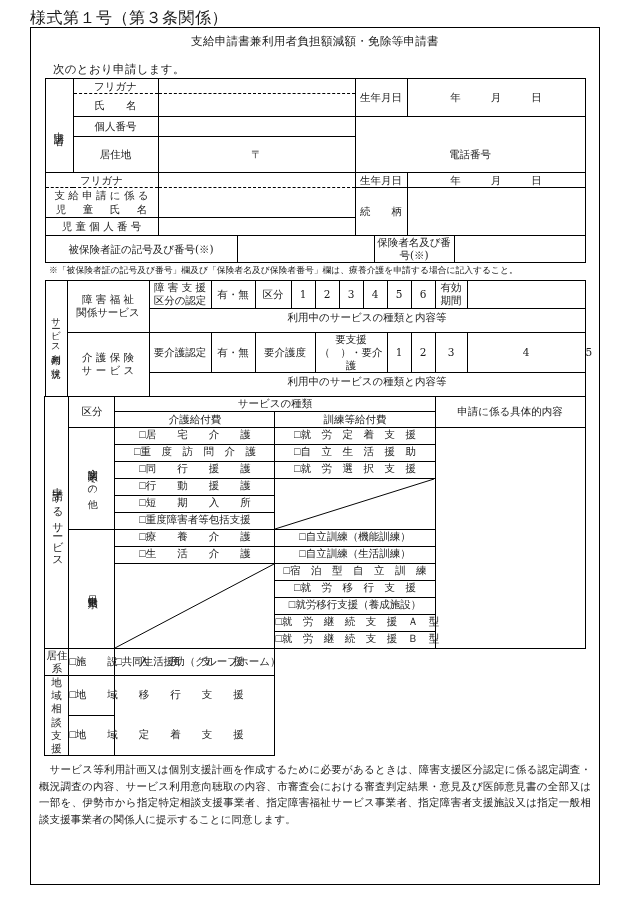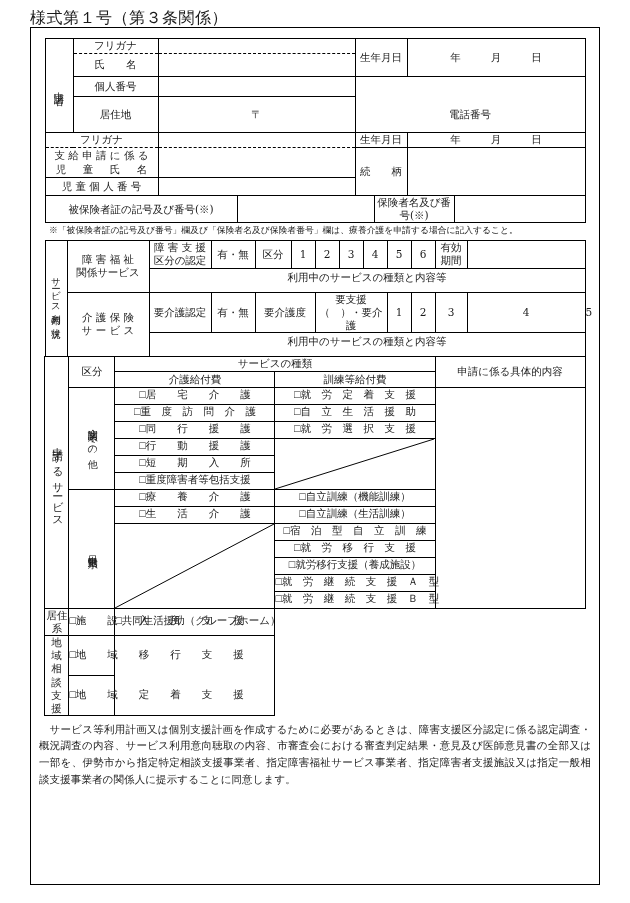--- a/index.html
+++ b/index.html
@@ -48,6 +48,7 @@
   <div class="outer">
 
     <div class="hdr">
+      <div>支給申請書兼利用者負担額減額・免除等申請書</div>
     </div>
 
     <div class="addr">

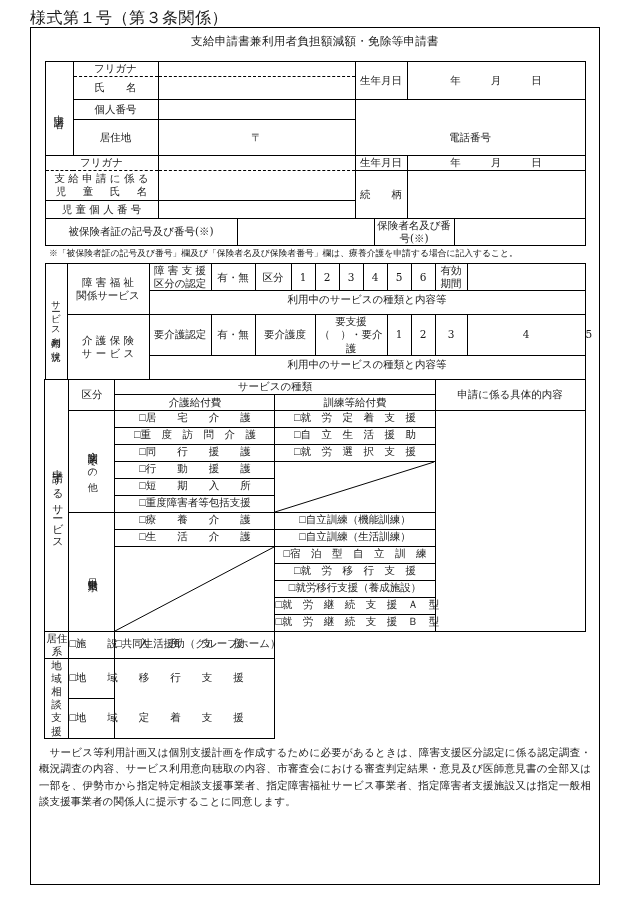--- a/index.html
+++ b/index.html
@@ -52,6 +52,7 @@
     </div>
 
     <div class="addr">
+      <div>次のとおり申請します。</div>
     </div>
 
 

